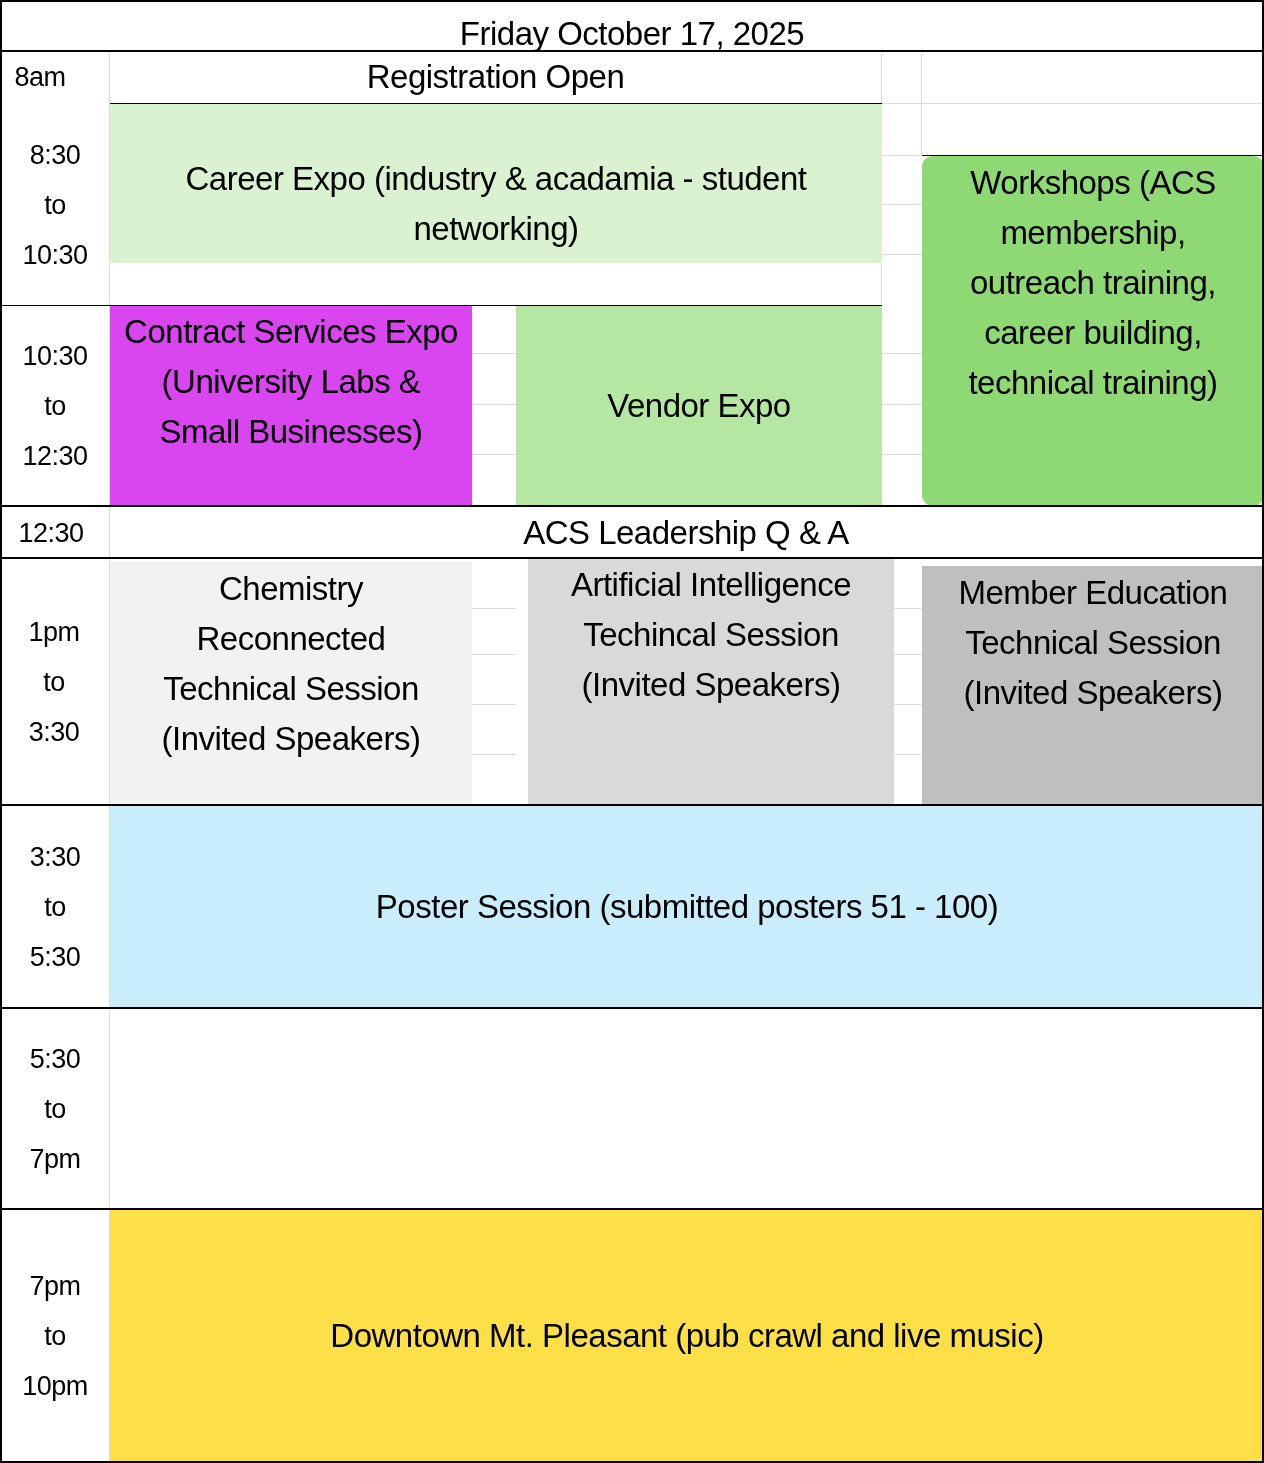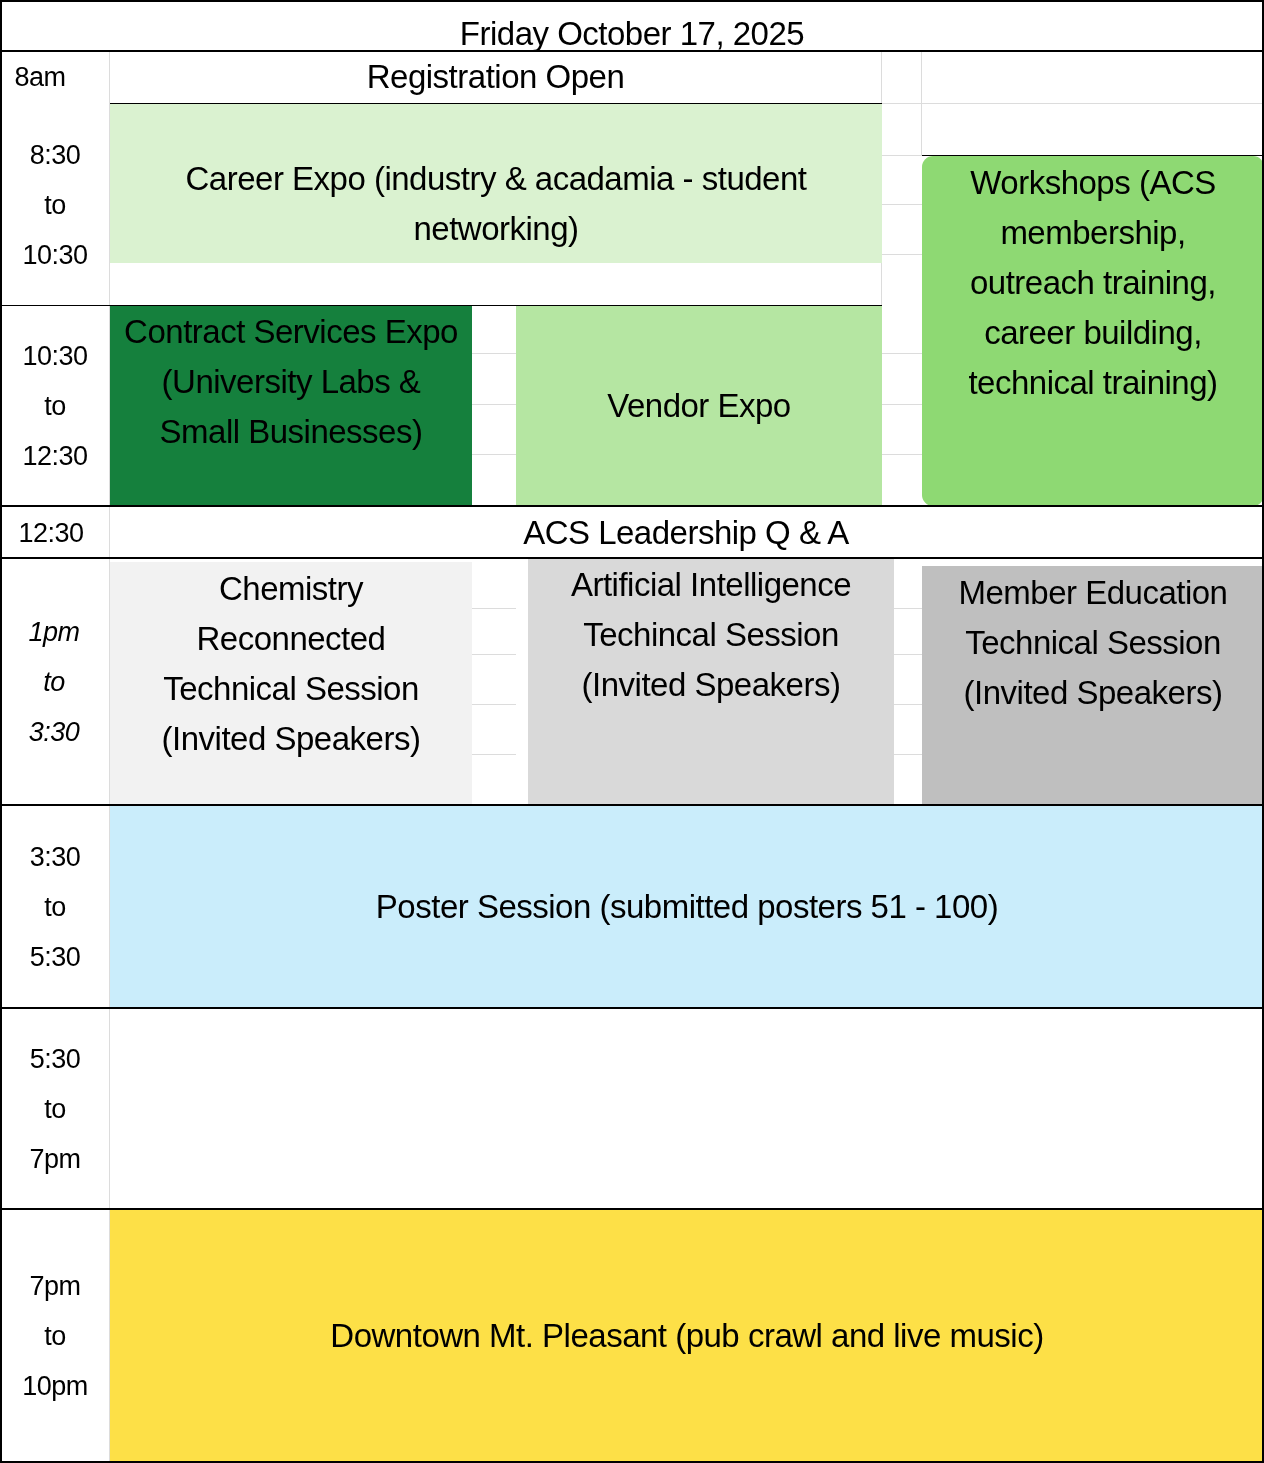--- a/index.html
+++ b/index.html
@@ -77,7 +77,7 @@
   <div class="cell ev" style="left: 110px; top: 51px; width: 771px; height: 52px; background: rgb(255, 255, 255); text-align: center;">Registration Open</div>
   <div class="cell ev" style="left: 110px; top: 104px; width: 772px; height: 159px; padding: 50px 40px 15px; align-items: flex-start; background: rgb(218, 242, 208);">Career Expo (industry &amp; acadamia - student networking)</div>
   <div class="cell ev" style="left: 922px; top: 156px; width: 342px; height: 350px; padding: 2px 14px 0px; align-items: flex-start; background: rgb(142, 217, 115); border-radius: 11px;">Workshops (ACS membership, outreach training, career building, technical training)</div>
-  <div class="cell ev" style="left: 110px; top: 306px; width: 362px; height: 200px; padding: 1px 10px 17px; align-items: flex-start; background: #15803d;">Contract Services Expo (University Labs &amp; Small Businesses)</div>
+  <div class="cell ev" style="left: 110px; top: 306px; width: 362px; height: 200px; padding: 1px 10px 17px; align-items: flex-start; background: #d946ef;">Contract Services Expo (University Labs &amp; Small Businesses)</div>
   <div class="cell ev" style="left: 516px; top: 306px; width: 366px; height: 200px; background: rgb(181, 230, 162);">Vendor Expo</div>
   <div class="cell ev" style="left: 110px; top: 507px; width: 1152px; height: 51px; background: rgb(255, 255, 255);">ACS Leadership Q &amp; A</div>
   <div class="cell ev" style="left: 110px; top: 562px; width: 362px; height: 247px; padding: 2px 20px 0px; align-items: flex-start; background: rgb(242, 242, 242);">Chemistry Reconnected Technical Session (Invited Speakers)</div>

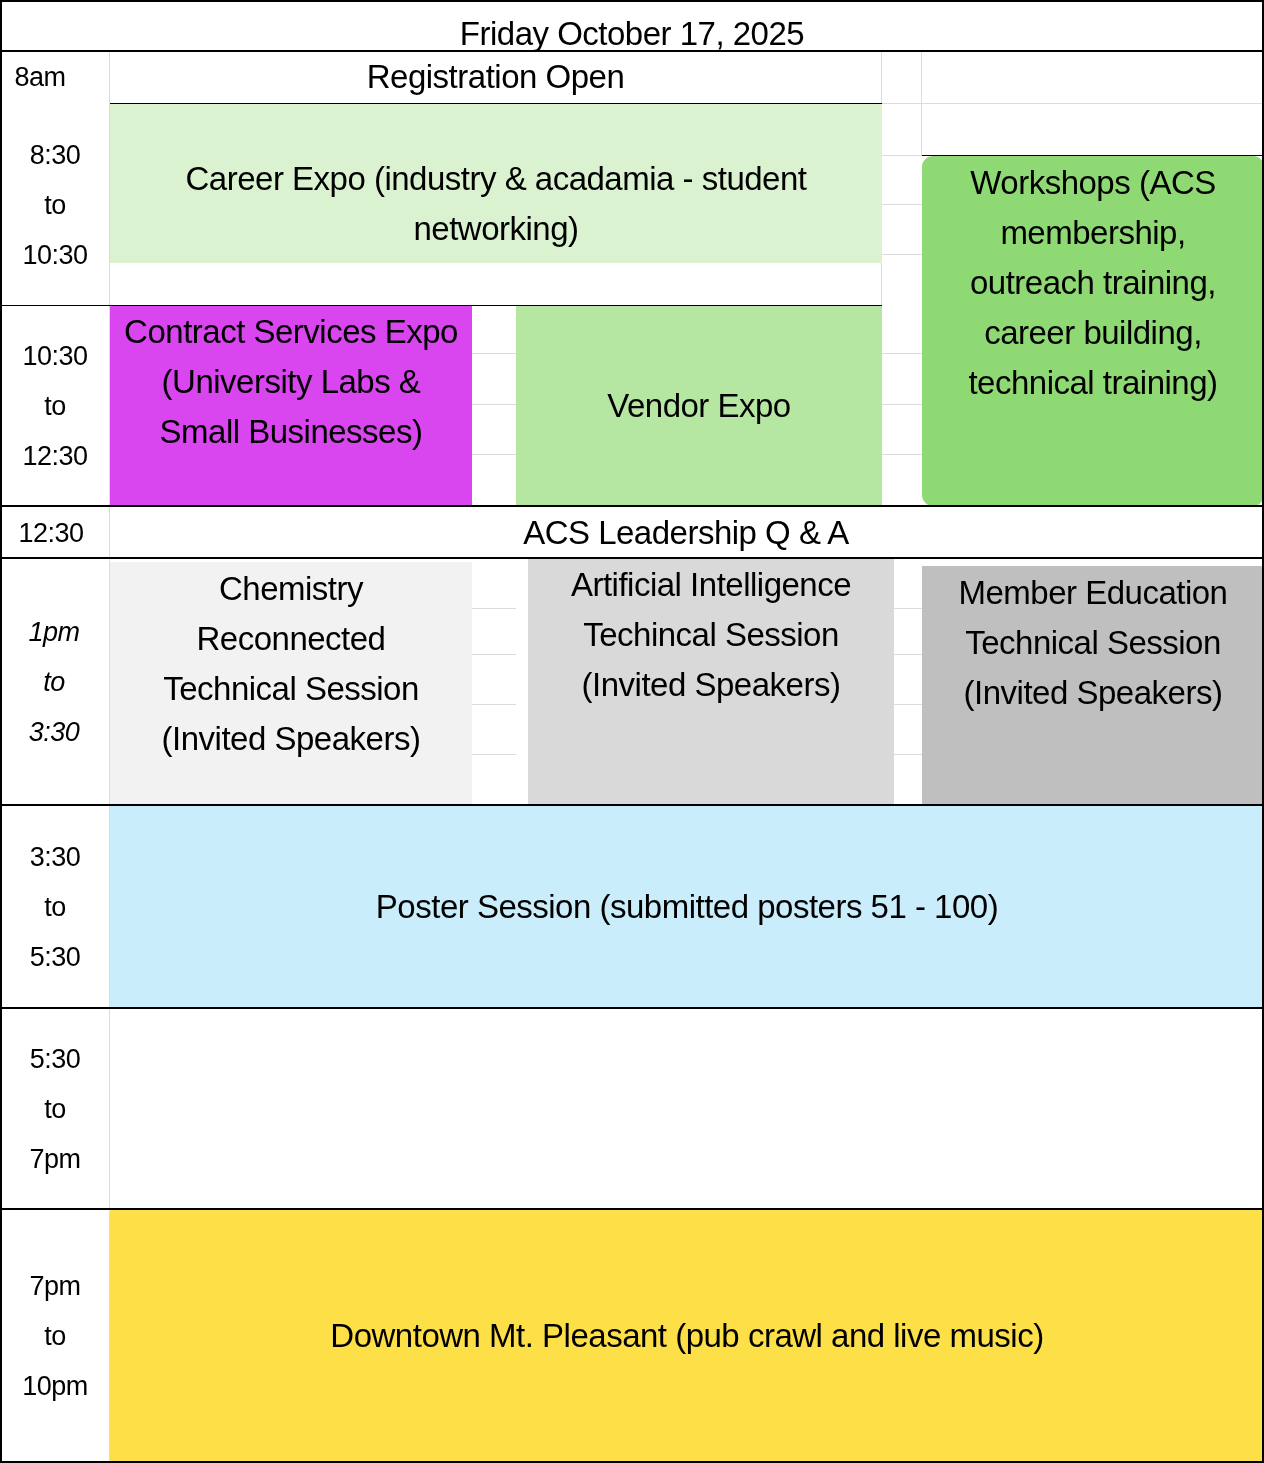--- a/index.html
+++ b/index.html
@@ -53,7 +53,7 @@
     <span>12:30</span>
   </div>
   <div class="cell time" style="left:0;top:507px;width:102px;height:51px;">12:30</div>
-  <div class="cell time" style="left:0;top:558px;width:108px;height:247px;font-style:italic;">
+  <div class="cell time" style="left:0;top:558px;width:108px;height:247px;">
     <span>1pm</span>
     <span>to</span>
     <span>3:30</span>

